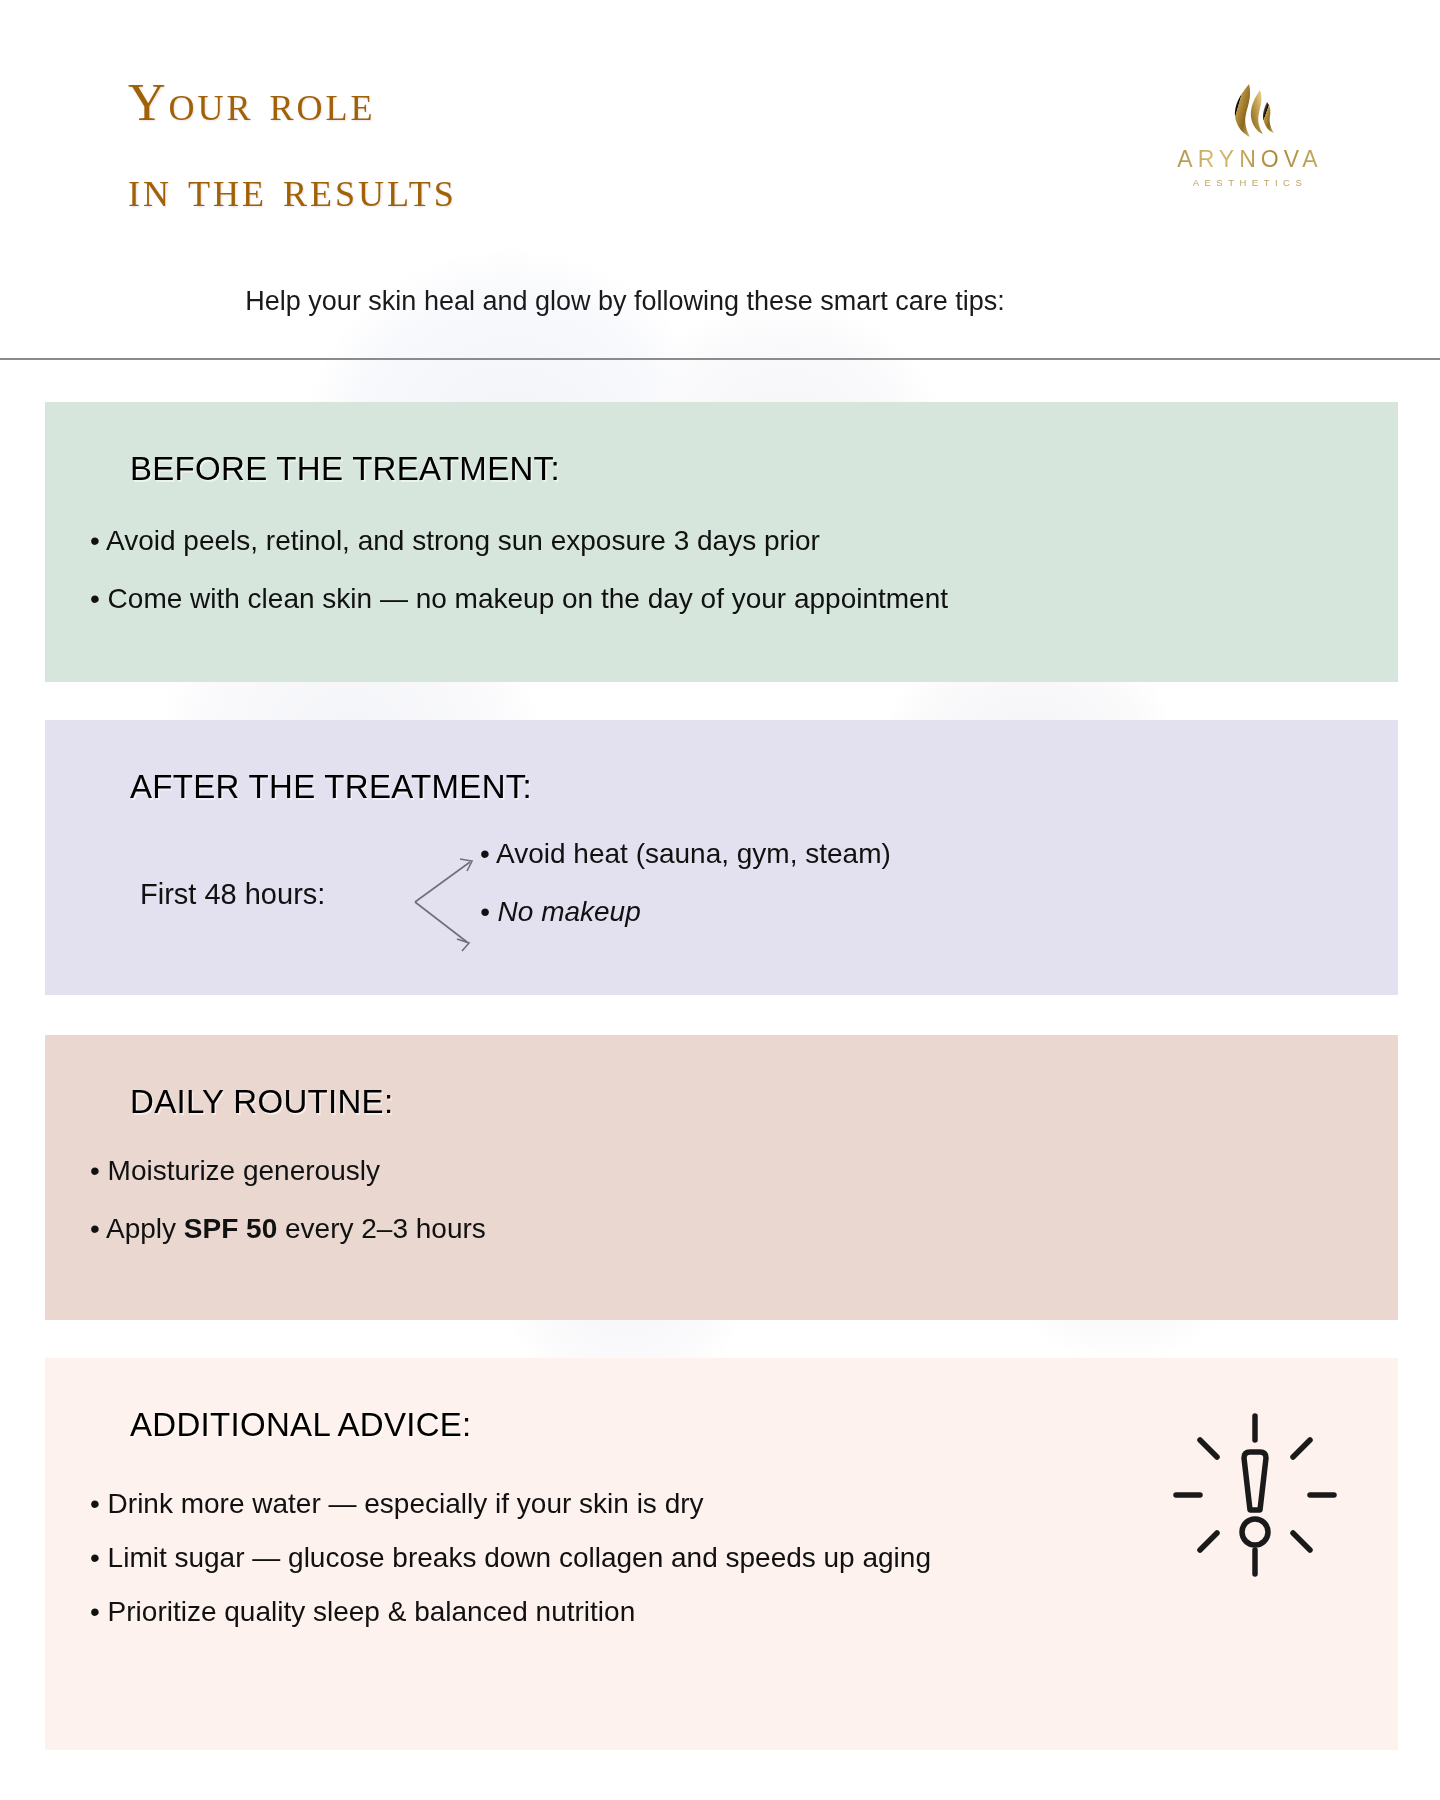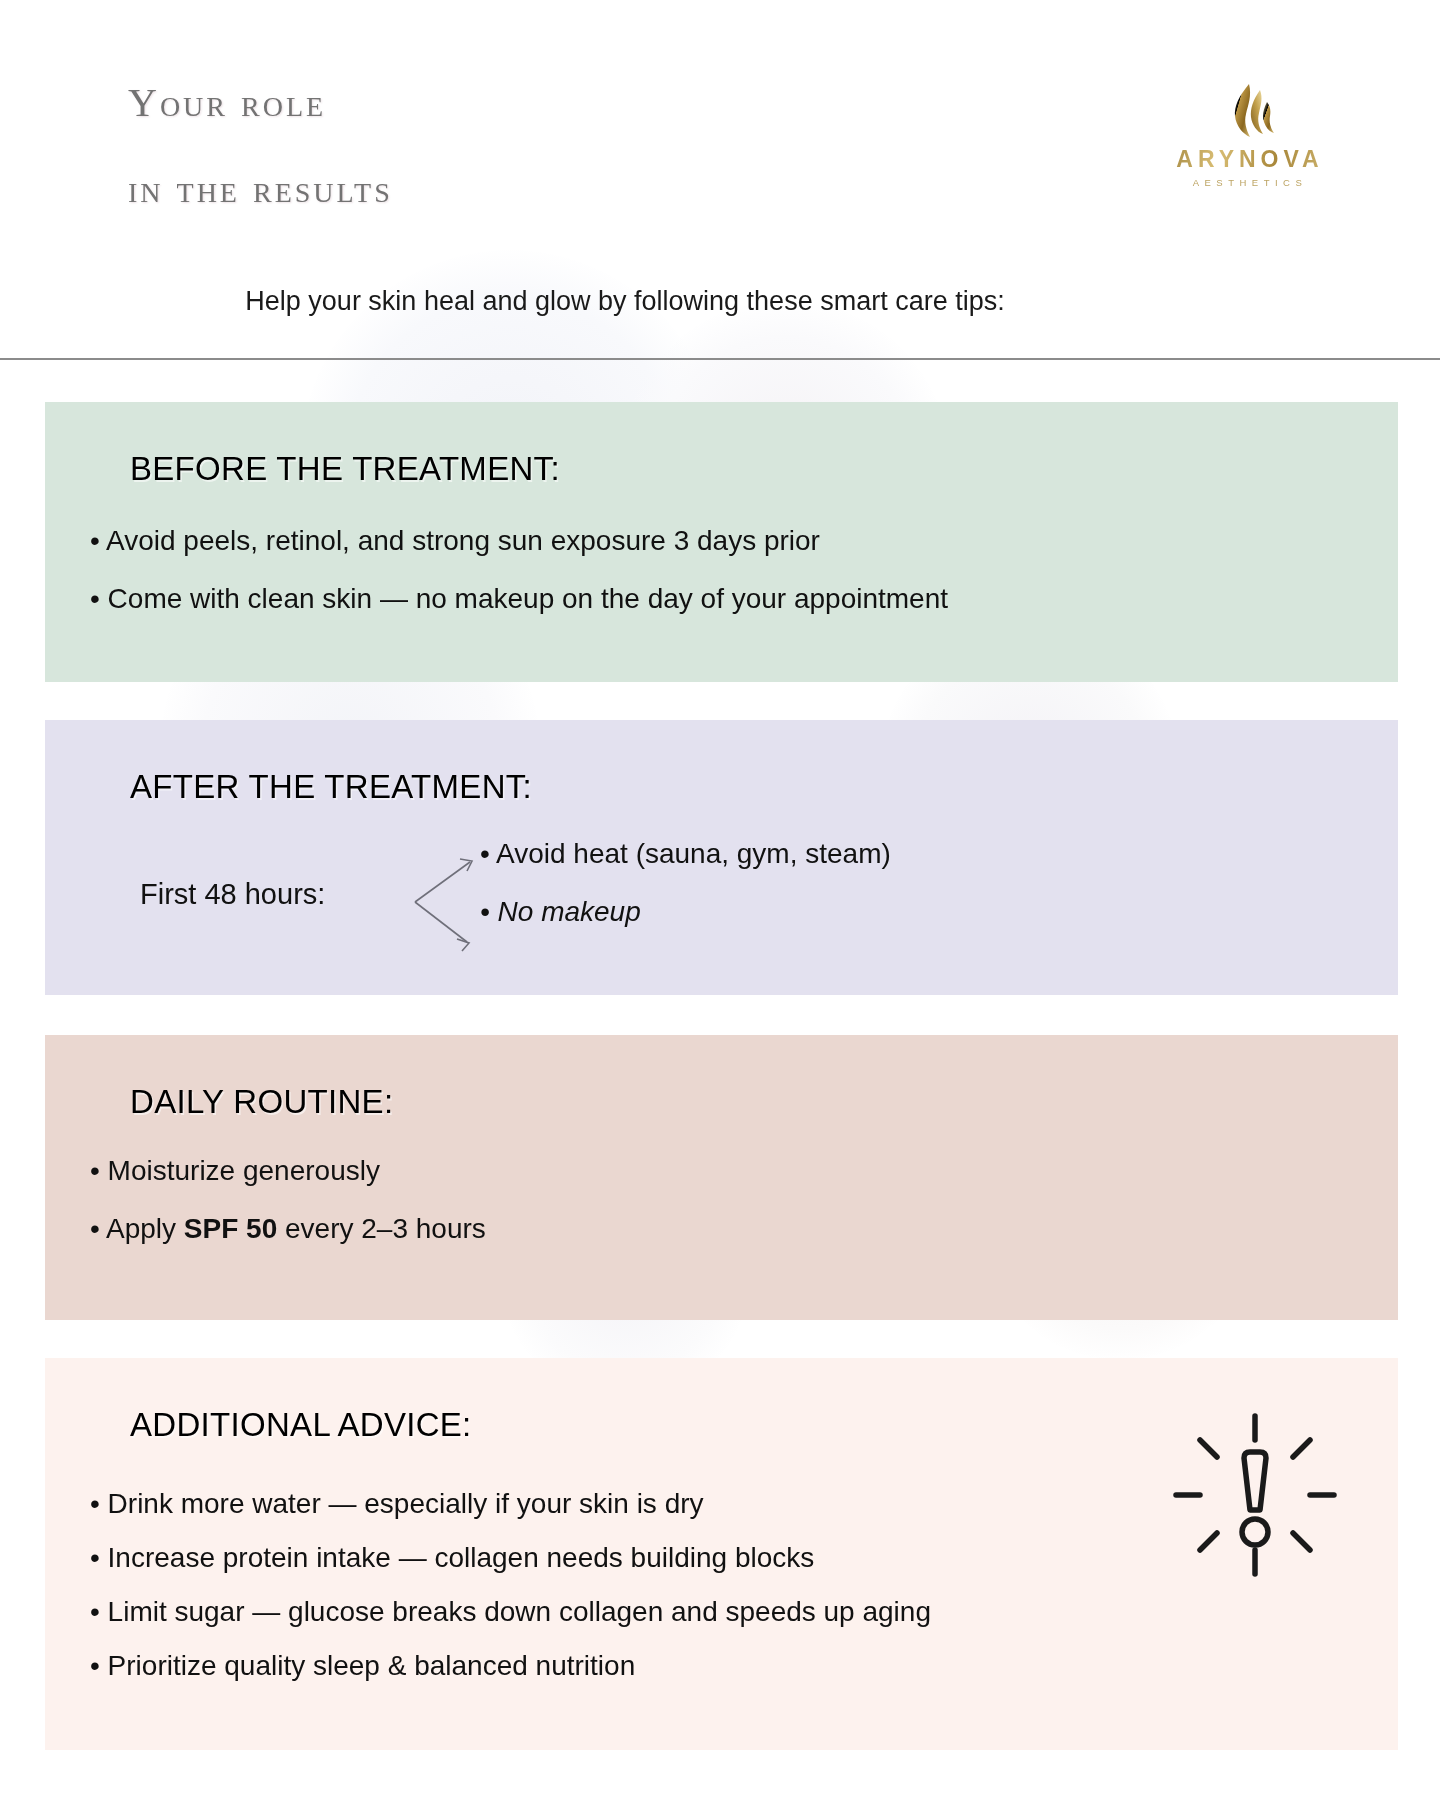--- a/index.html
+++ b/index.html
@@ -29,8 +29,8 @@
   .title {
     position:absolute; left:128px; top:60px;
     font-family:"Liberation Serif", serif;
-    color:#737373;
-    font-size:40px;
+    color:#a16207;
+    font-size:52px;
     line-height:86px;
     letter-spacing:3px;
     font-variant:small-caps;

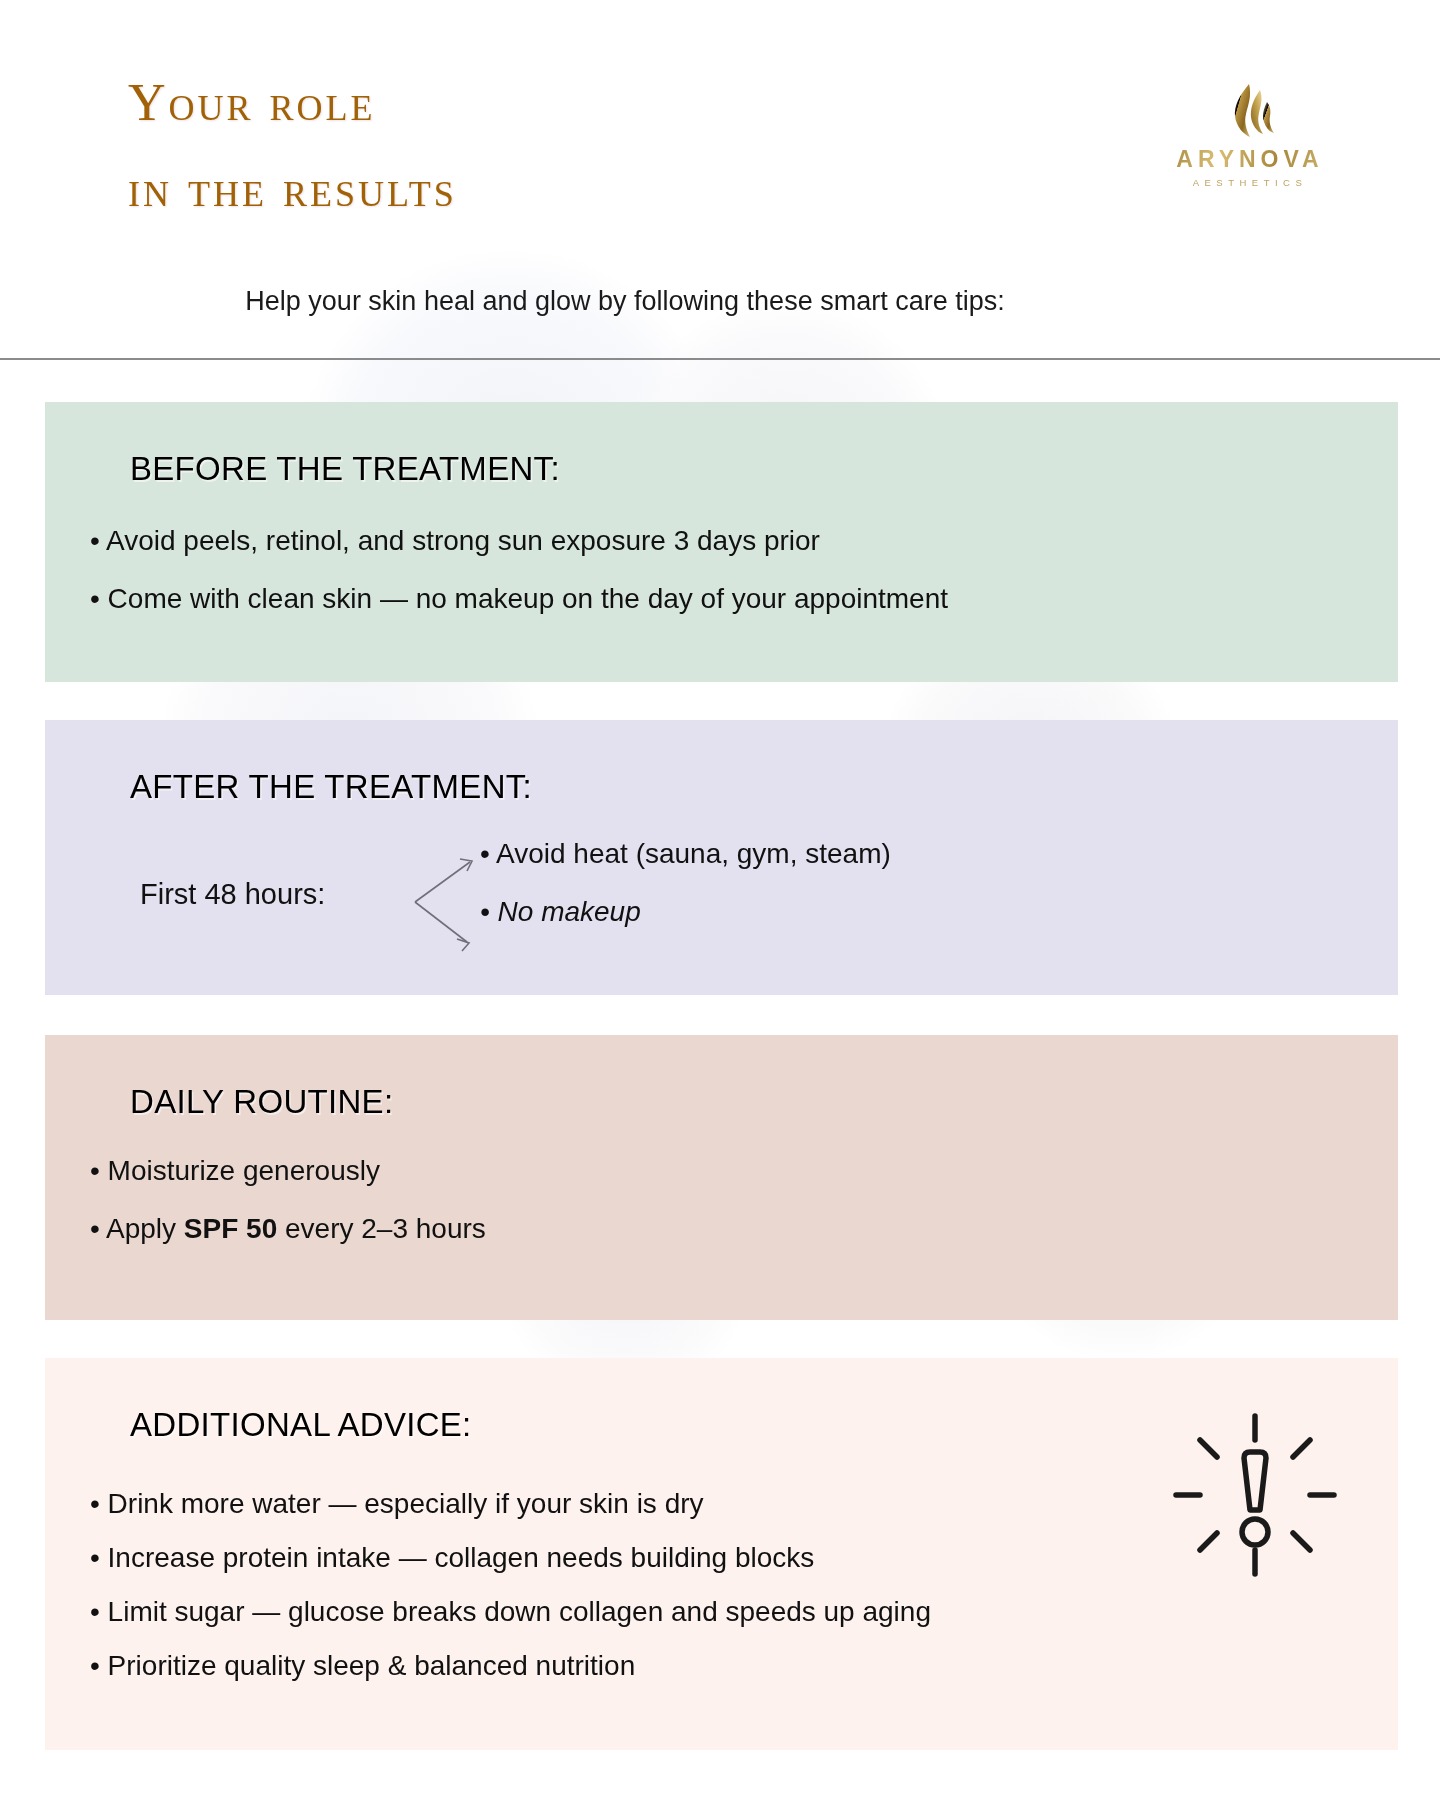--- a/index.html
+++ b/index.html
@@ -48,7 +48,7 @@
     background:linear-gradient(100deg,#8a6d28 0%,#d8bd73 35%,#a8873a 62%,#e3cd8c 100%);
     -webkit-background-clip:text; background-clip:text;
     -webkit-text-fill-color:transparent; color:transparent;
-    font-weight:700;
+    font-weight:400;
   }
   .logo-sub {
     margin-top:4px;

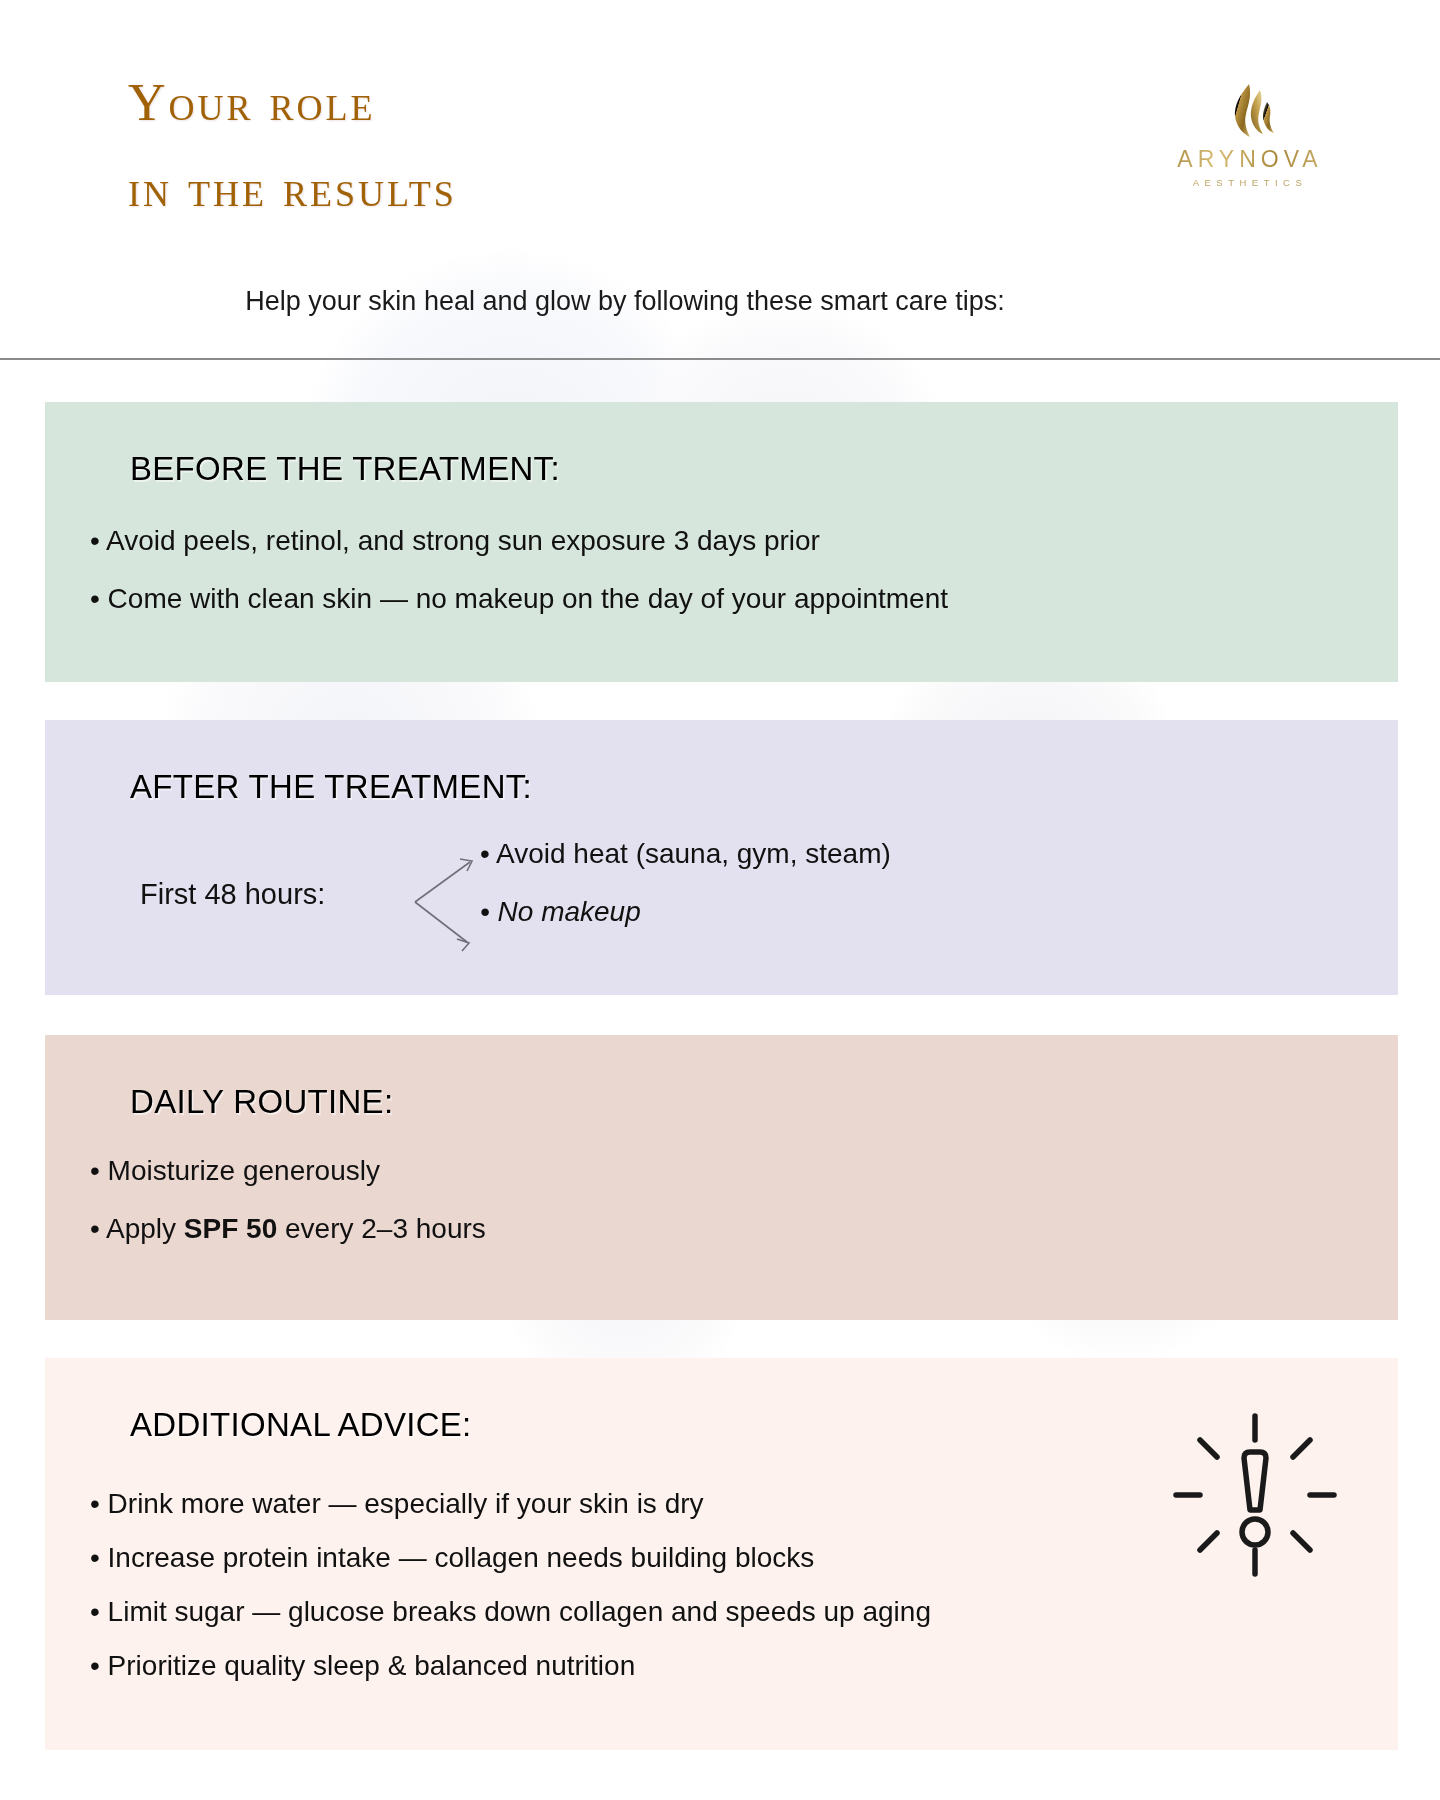--- a/index.html
+++ b/index.html
@@ -226,7 +226,6 @@
 
     <div class="bullets">
       <div class="bullet">• Drink more water — especially if your skin is dry</div>
-      <div class="bullet">• Increase protein intake — collagen needs building blocks</div>
       <div class="bullet">• Limit sugar — glucose breaks down collagen and speeds up aging</div>
       <div class="bullet">• Prioritize quality sleep &amp; balanced nutrition</div>
     </div>

